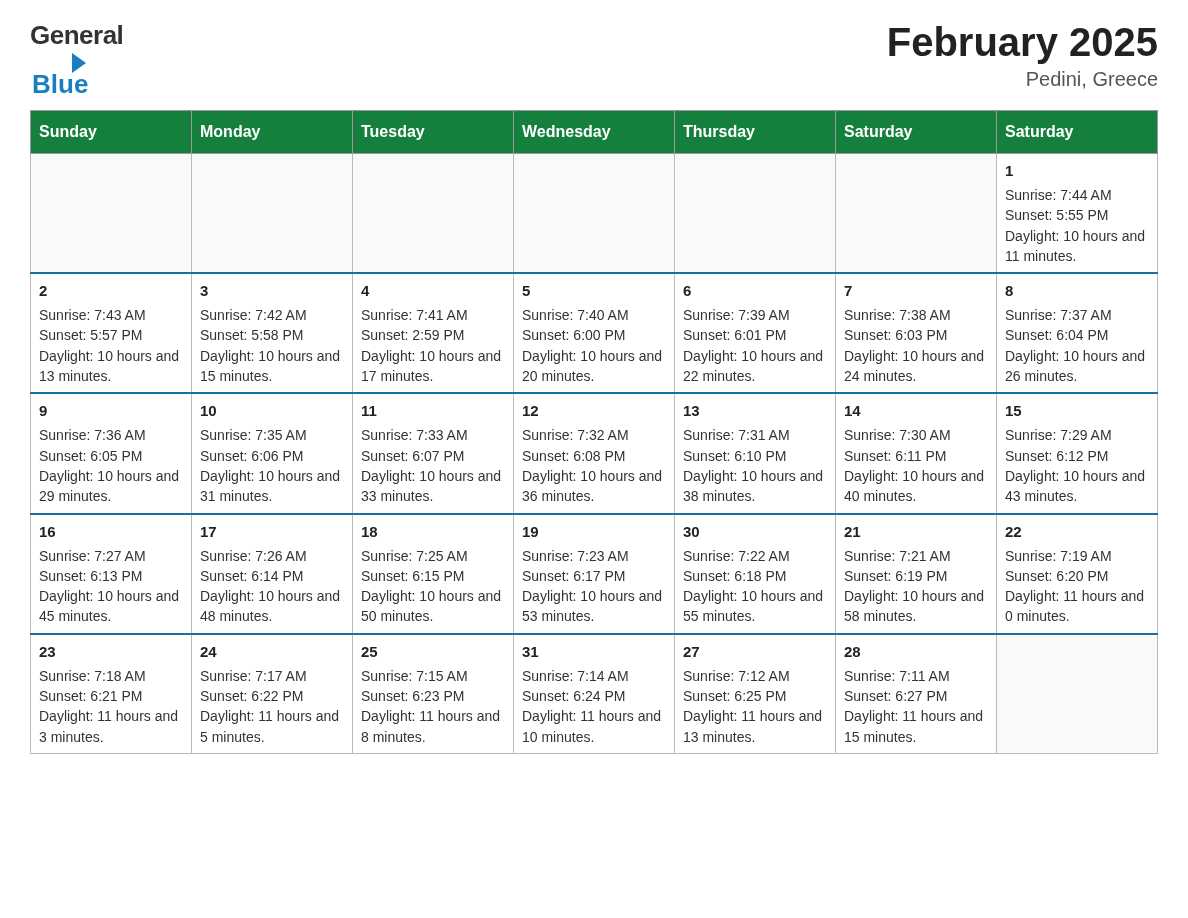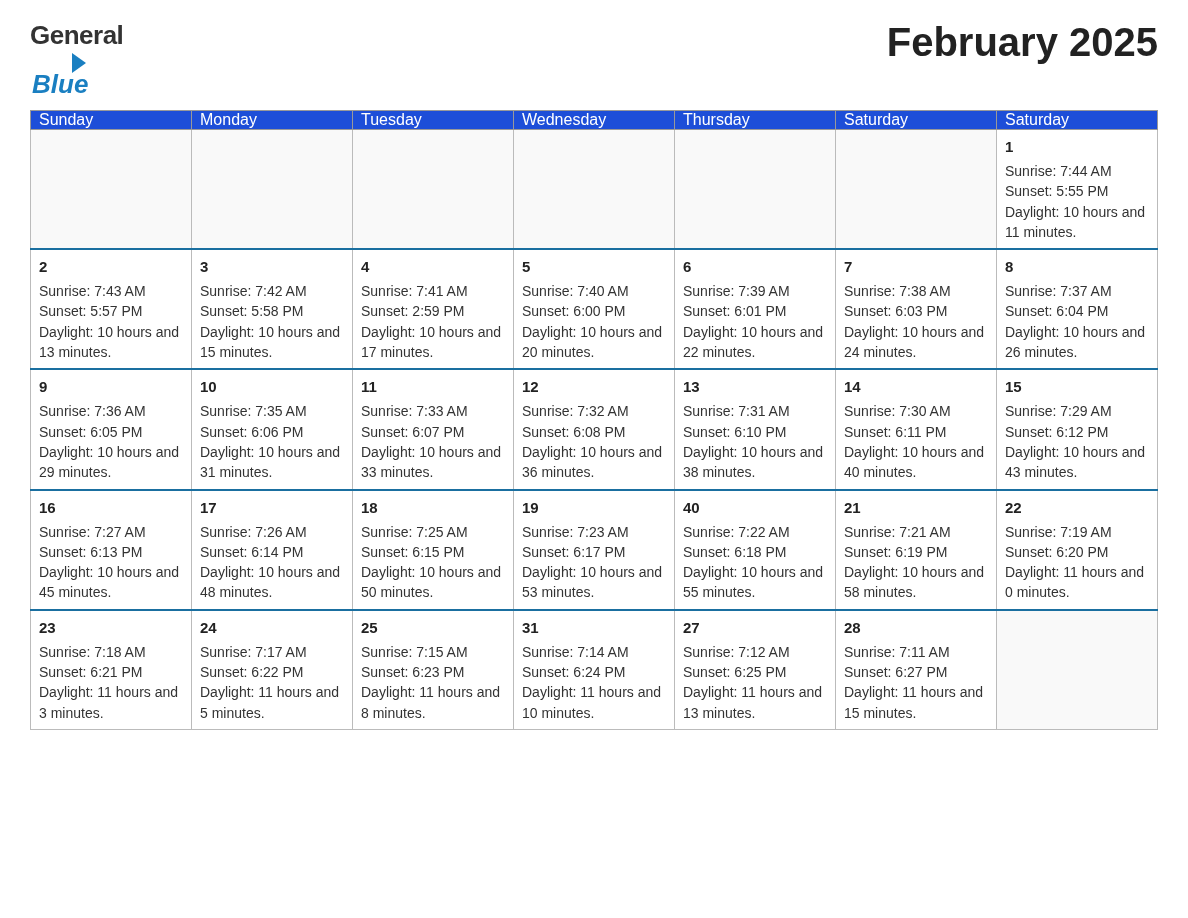--- a/index.html
+++ b/index.html
@@ -47,7 +47,6 @@
       color: #1a7fc1;
       margin-top: -4px;
       padding-left: 2px;
-      font-style: italic;
     }
     .title-area {
       text-align: right;

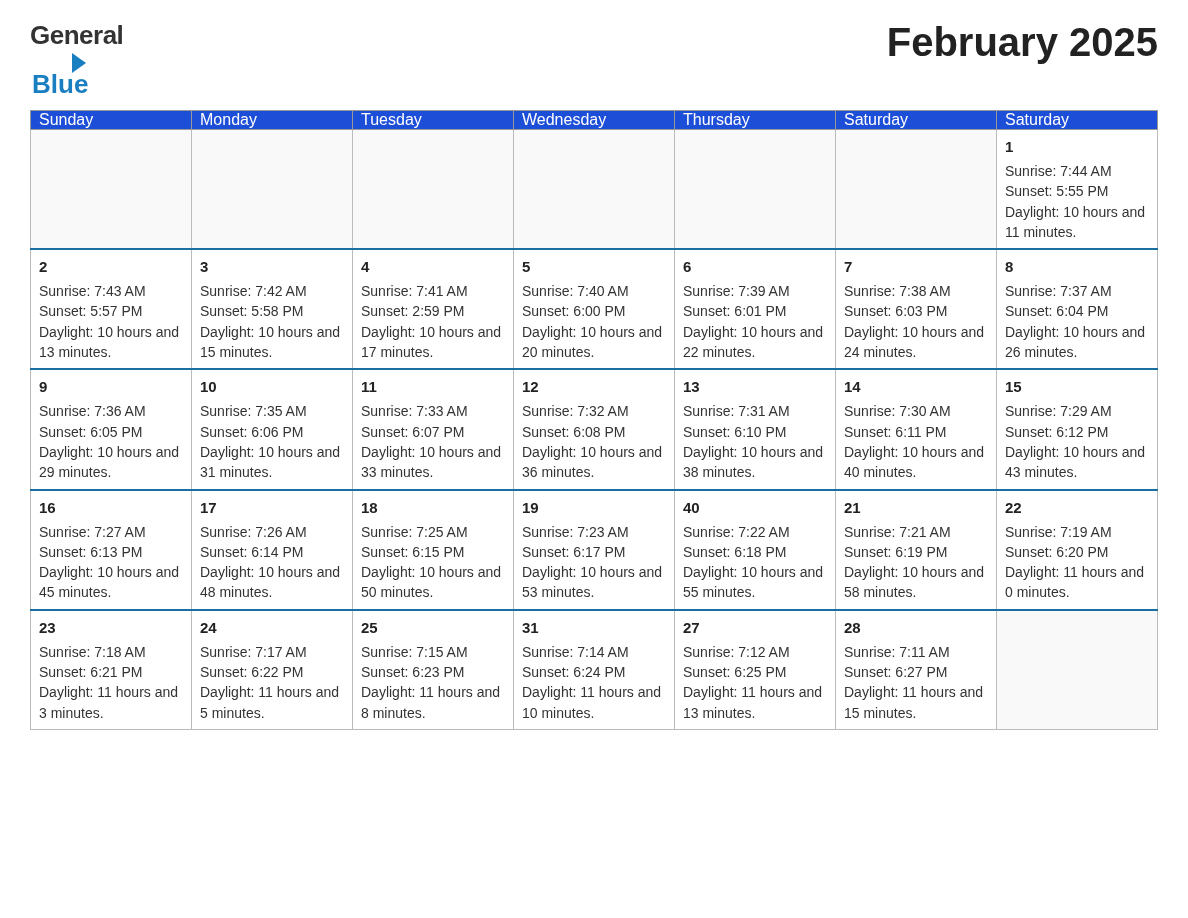--- a/index.html
+++ b/index.html
@@ -118,6 +118,7 @@
   </div>
   <div class="title-area">
     <div class="month-title">February 2025</div>
+    <div class="subtitle">Pedini, Greece</div>
   </div>
 </div>
 

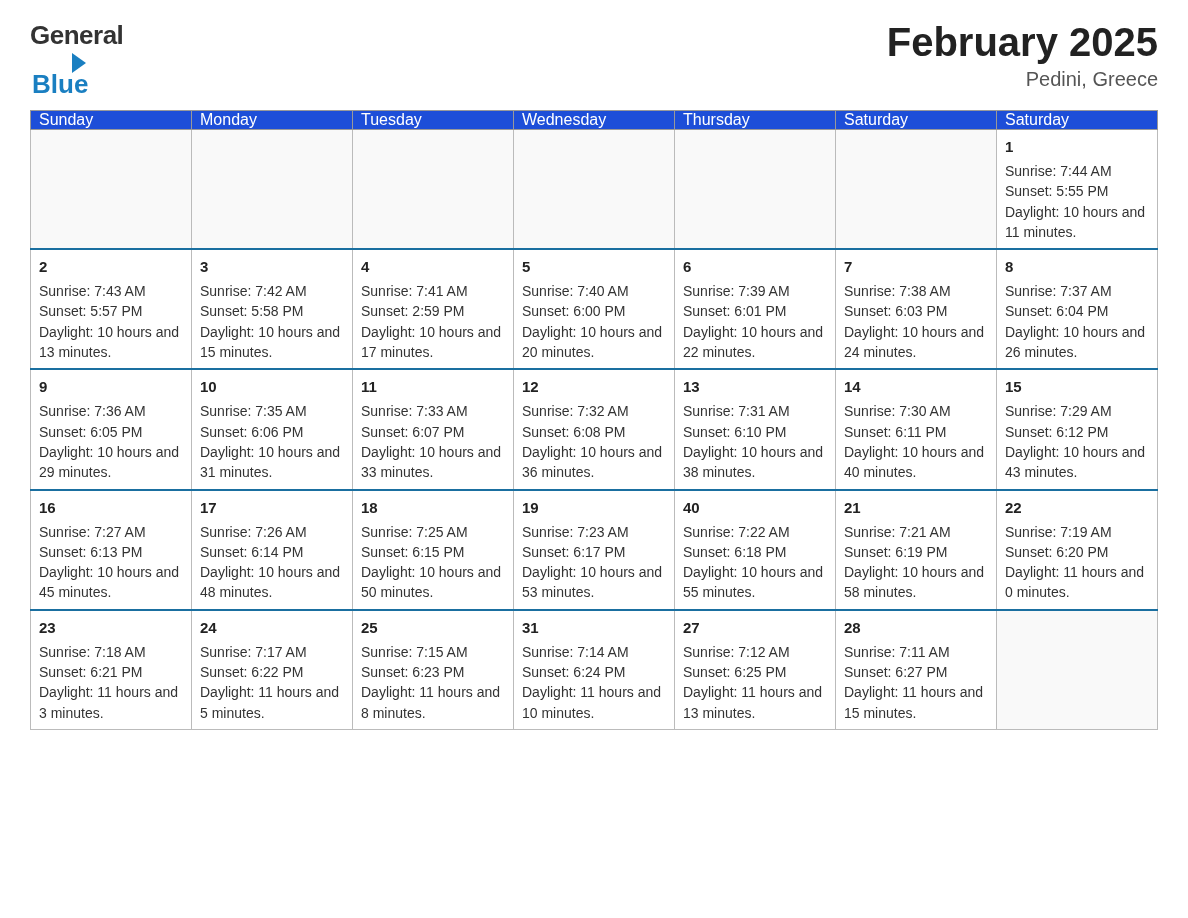--- a/index.html
+++ b/index.html
@@ -68,11 +68,11 @@
       border: 1px solid #999;
     }
     .calendar th {
-      background-color: #1d4ed8;
+      background-color: #15803d;
       color: #fff;
       font-size: 16px;
-      font-weight: normal;
-      padding: 0 8px;
+      font-weight: bold;
+      padding: 12px 8px;
       text-align: left;
       border: 1px solid #999;
     }

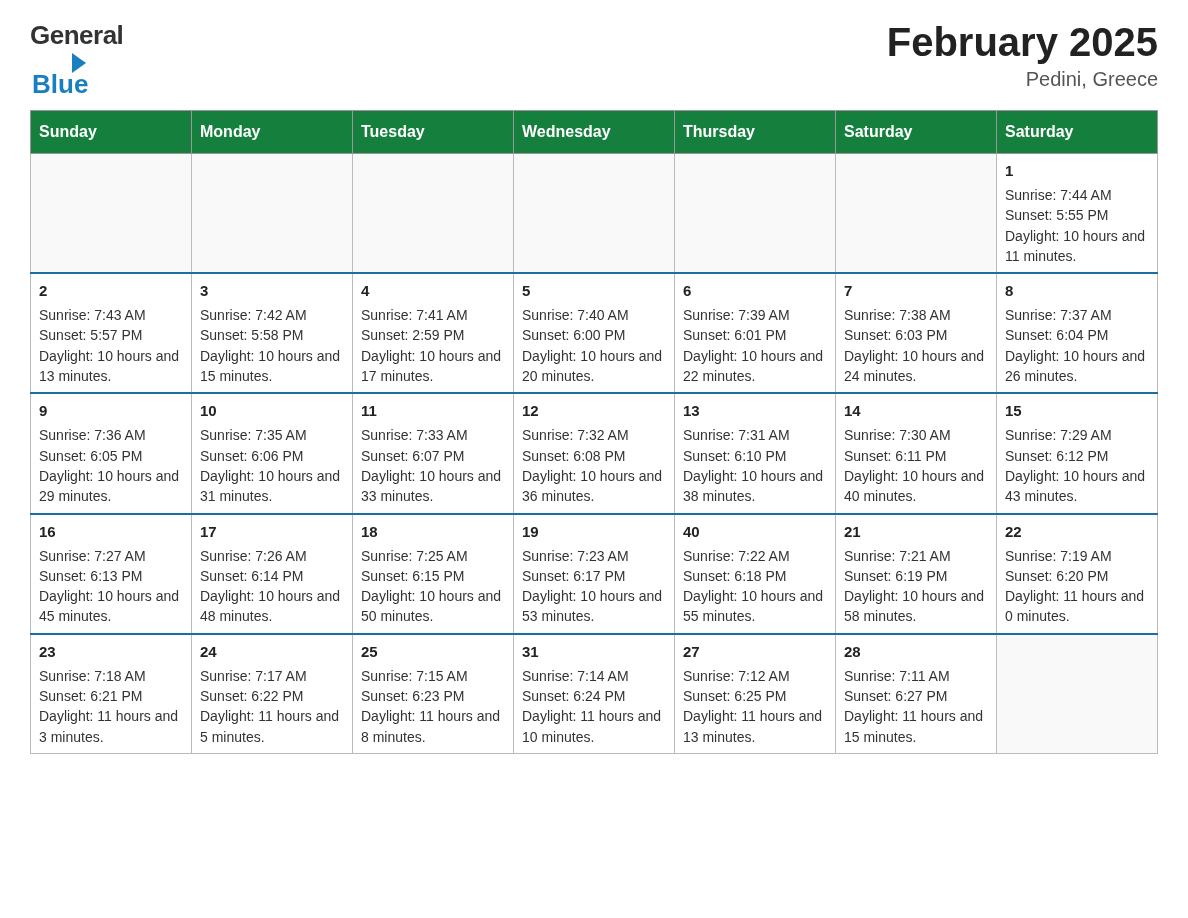--- a/index.html
+++ b/index.html
@@ -282,7 +282,7 @@
 and 53 minutes.</div>
         </td>
         <td>
-          <span class="day-num">40</span>
+          <span class="day-num">30</span>
           <div class="day-info">Sunrise: 7:22 AM
 Sunset: 6:18 PM
 Daylight: 10 hours

